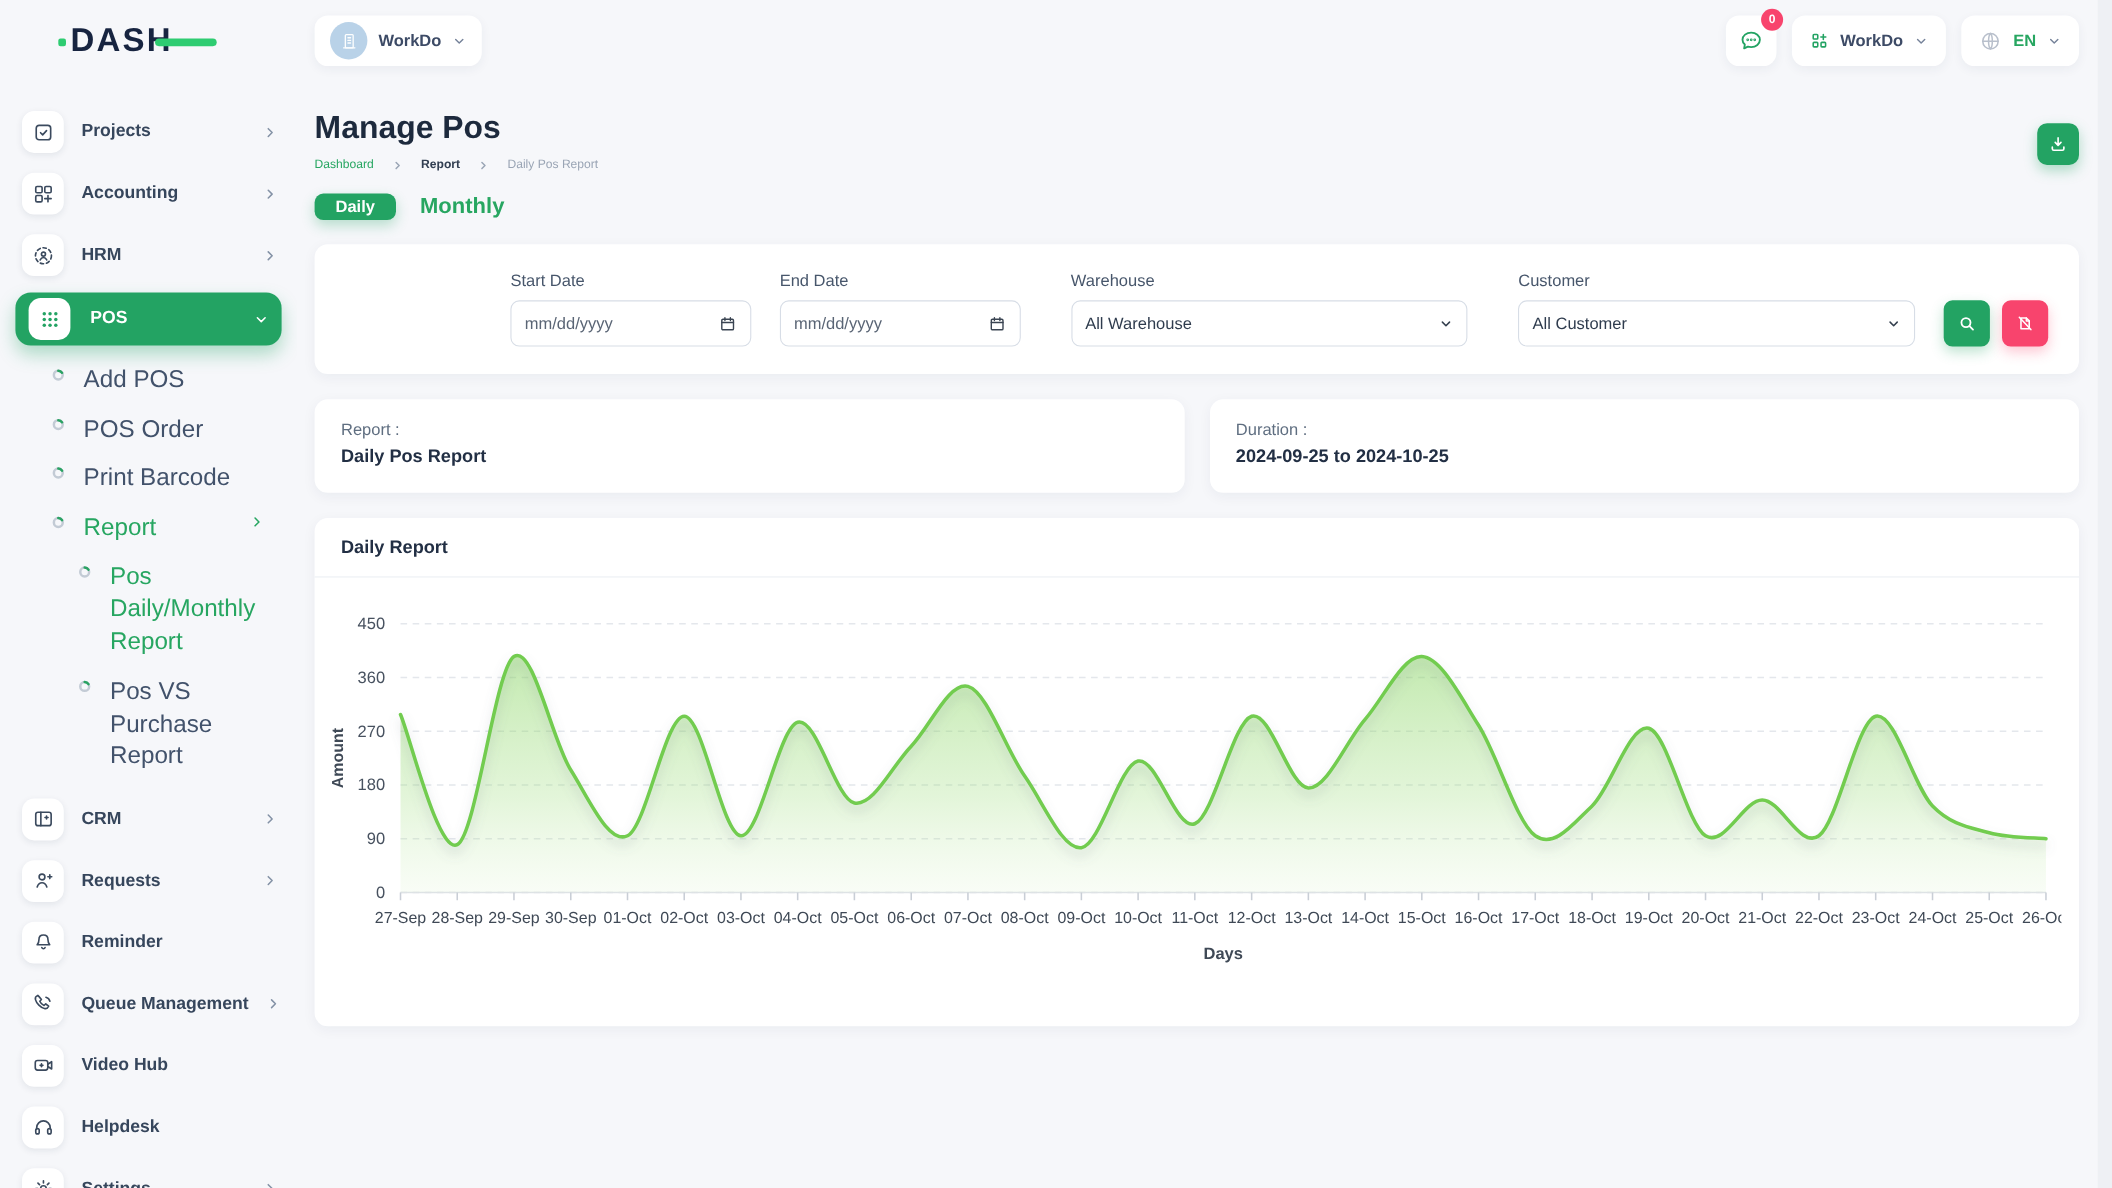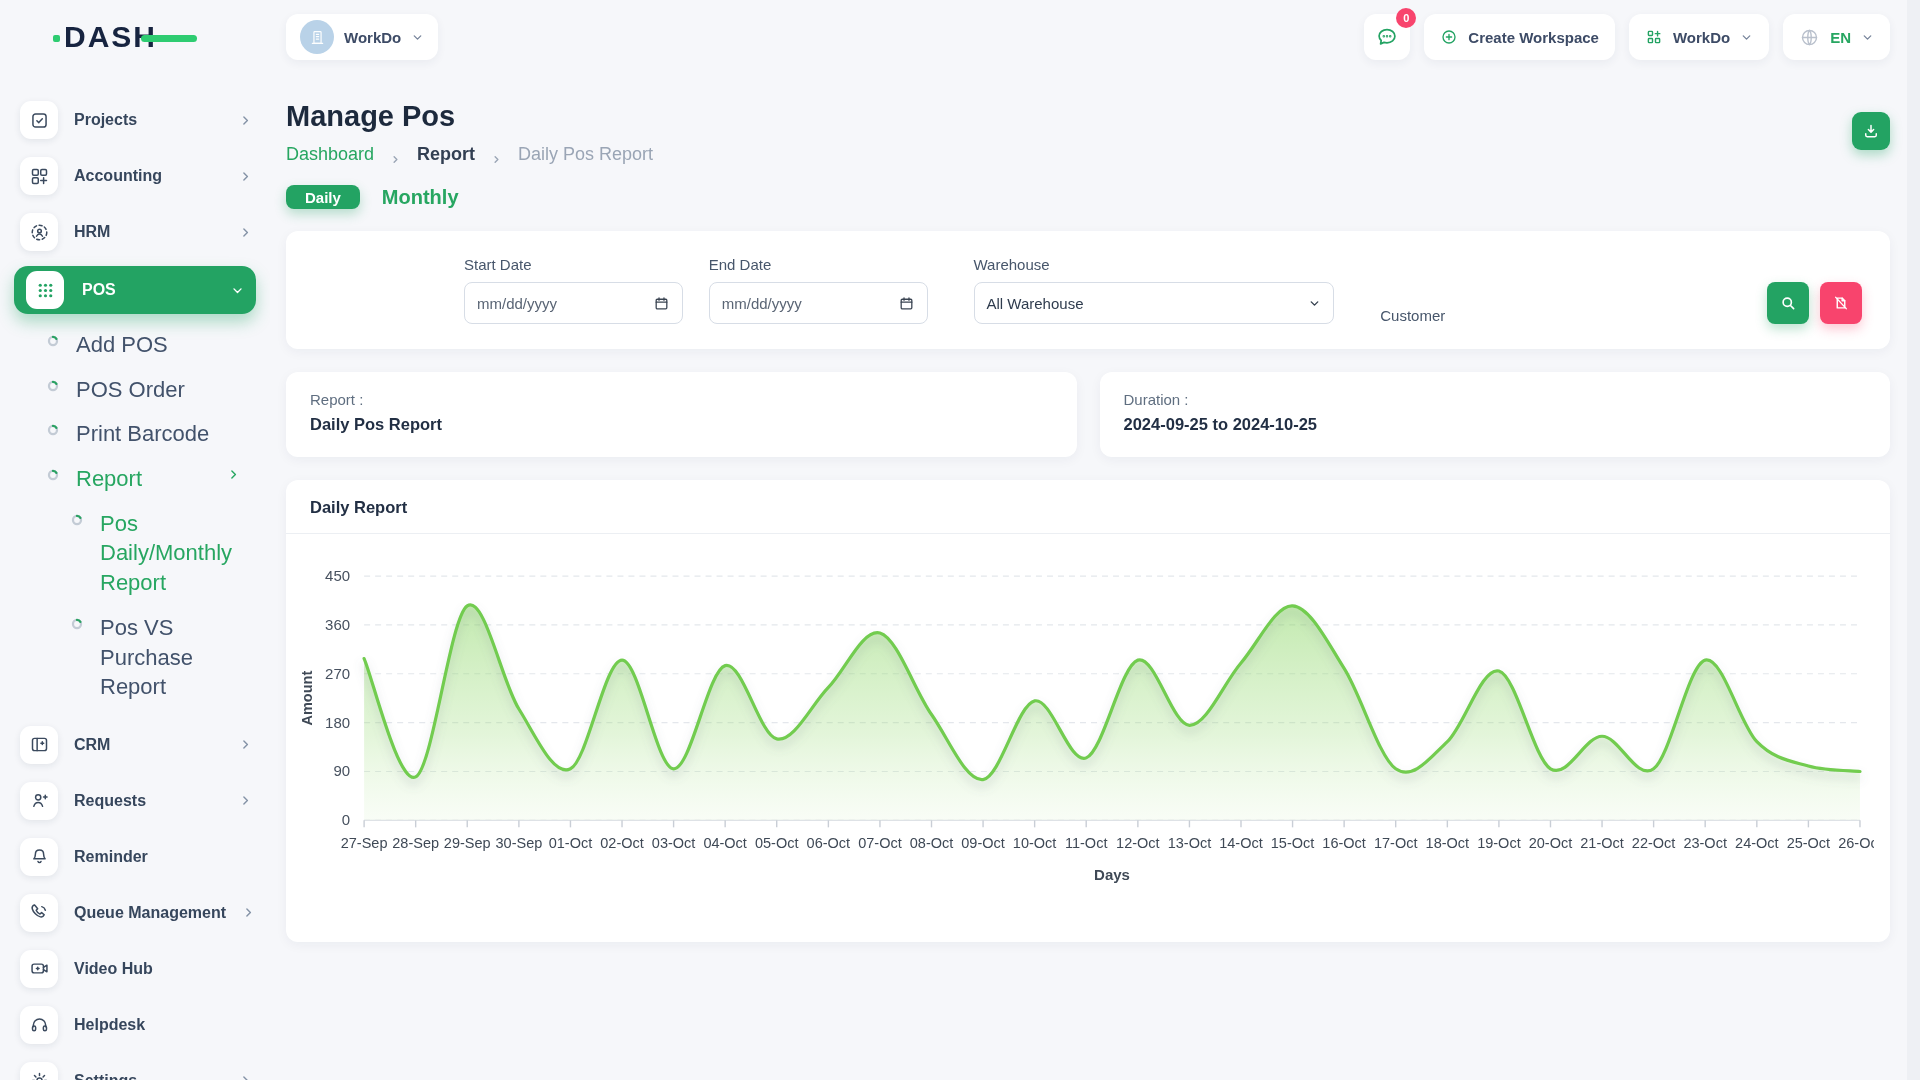--- a/index.html
+++ b/index.html
@@ -147,13 +147,6 @@
         <span class="badge">0</span>
       </button>
 
-      <button class="pill">
-        <svg class="i-16 i-plus-circle" viewBox="0 0 24 24" fill="none" stroke-width="1.8" stroke-linecap="round">
-          <circle cx="12" cy="12" r="8"></circle>
-            <path d="M12 8.5v7M8.5 12h7"></path>
-        </svg>
-        <span>Create Workspace</span>
-      </button>
 
       <button class="pill">
         <svg class="i-16 i-grid" viewBox="0 0 24 24" fill="none" stroke-width="1.9" stroke-linecap="round">

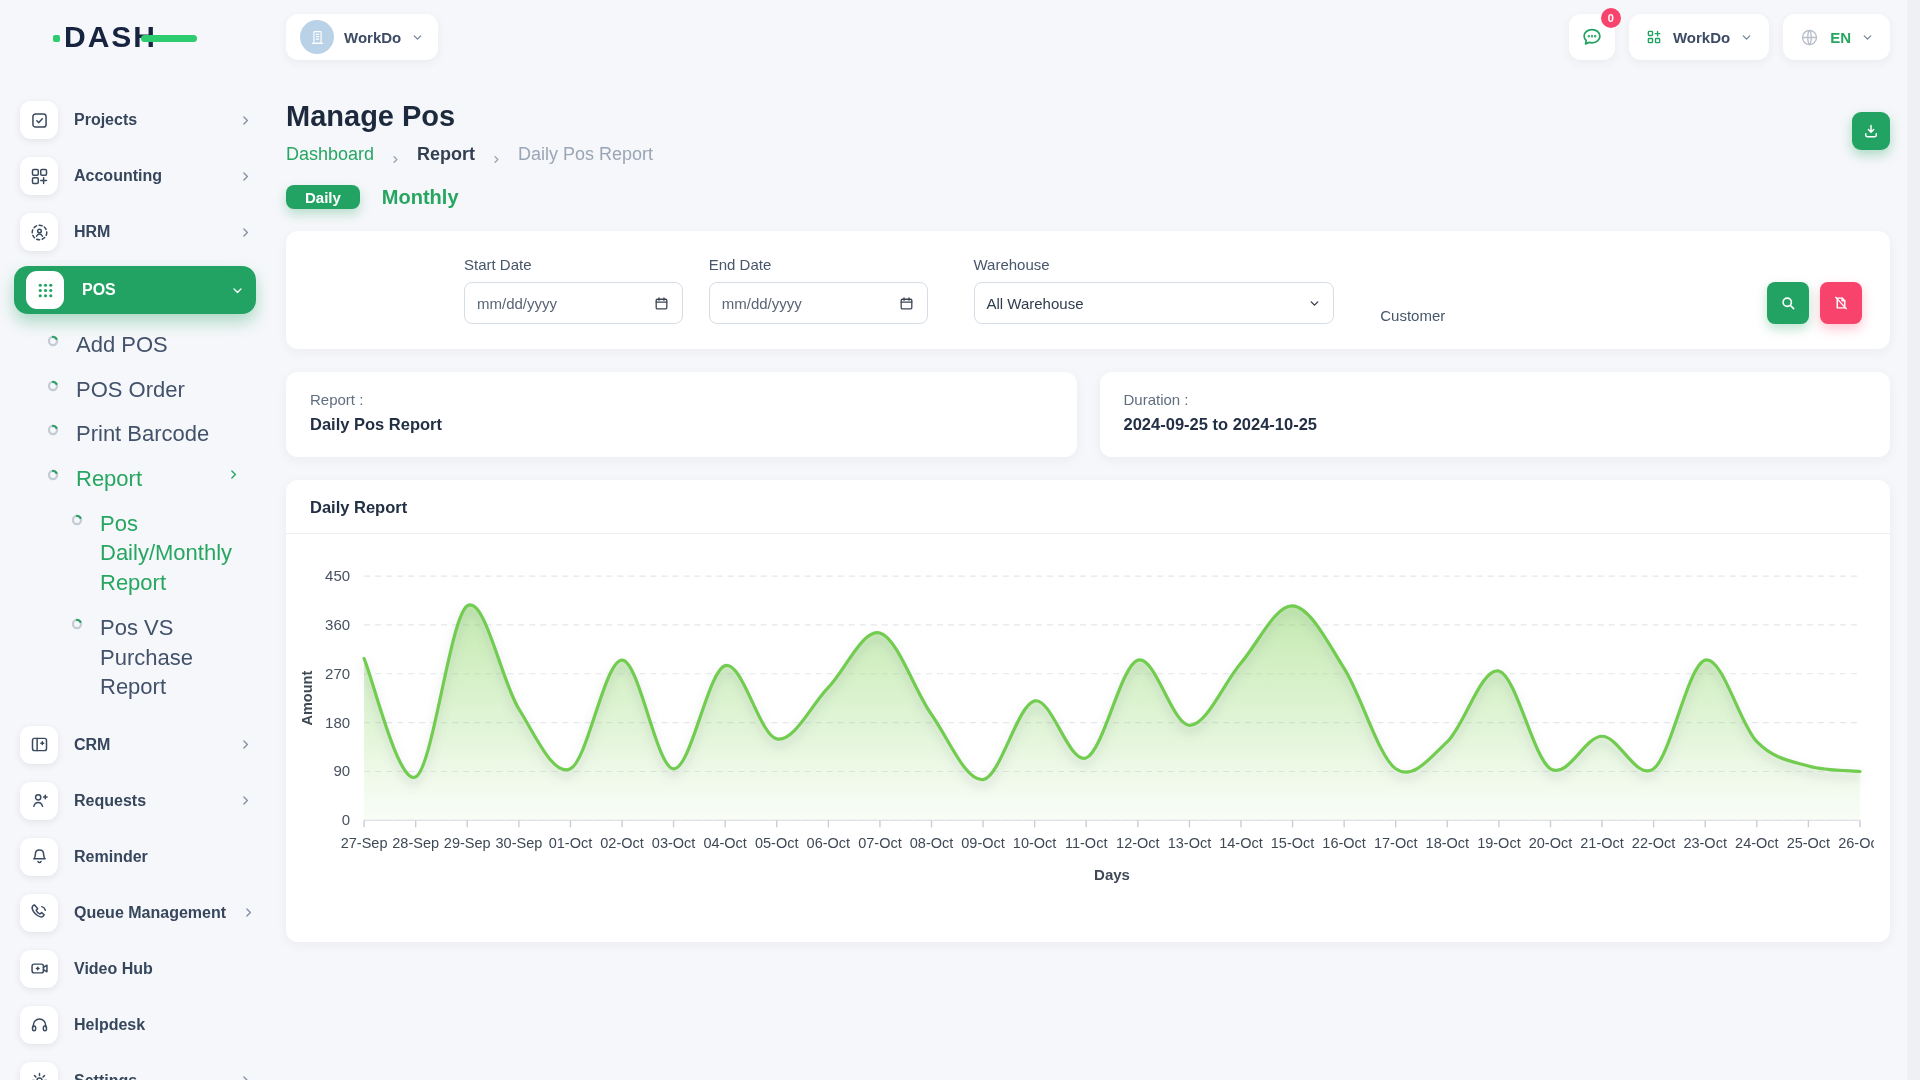--- a/index.html
+++ b/index.html
@@ -62,7 +62,7 @@
   .main { padding:26px 30px 0 16px; overflow:hidden; }
   .page-head { display:flex; justify-content:space-between; align-items:flex-start; }
   h1.page-title { font-size:29px; font-weight:700; color:#1d2a3d; margin-bottom:11px; }
-  .breadcrumb { display:flex; align-items:flex-end; gap:16px; font-size:18px; }
+  .breadcrumb { display:flex; align-items:flex-end; gap:16px; font-size:11px; }
   .crumb-sep svg { width:11px; height:11px; stroke:#9aa5b5; display:block; }
   .crumb-dashboard { color:#27a661; cursor:pointer; }
   .crumb-report { color:#323f52; font-weight:600; cursor:pointer; }

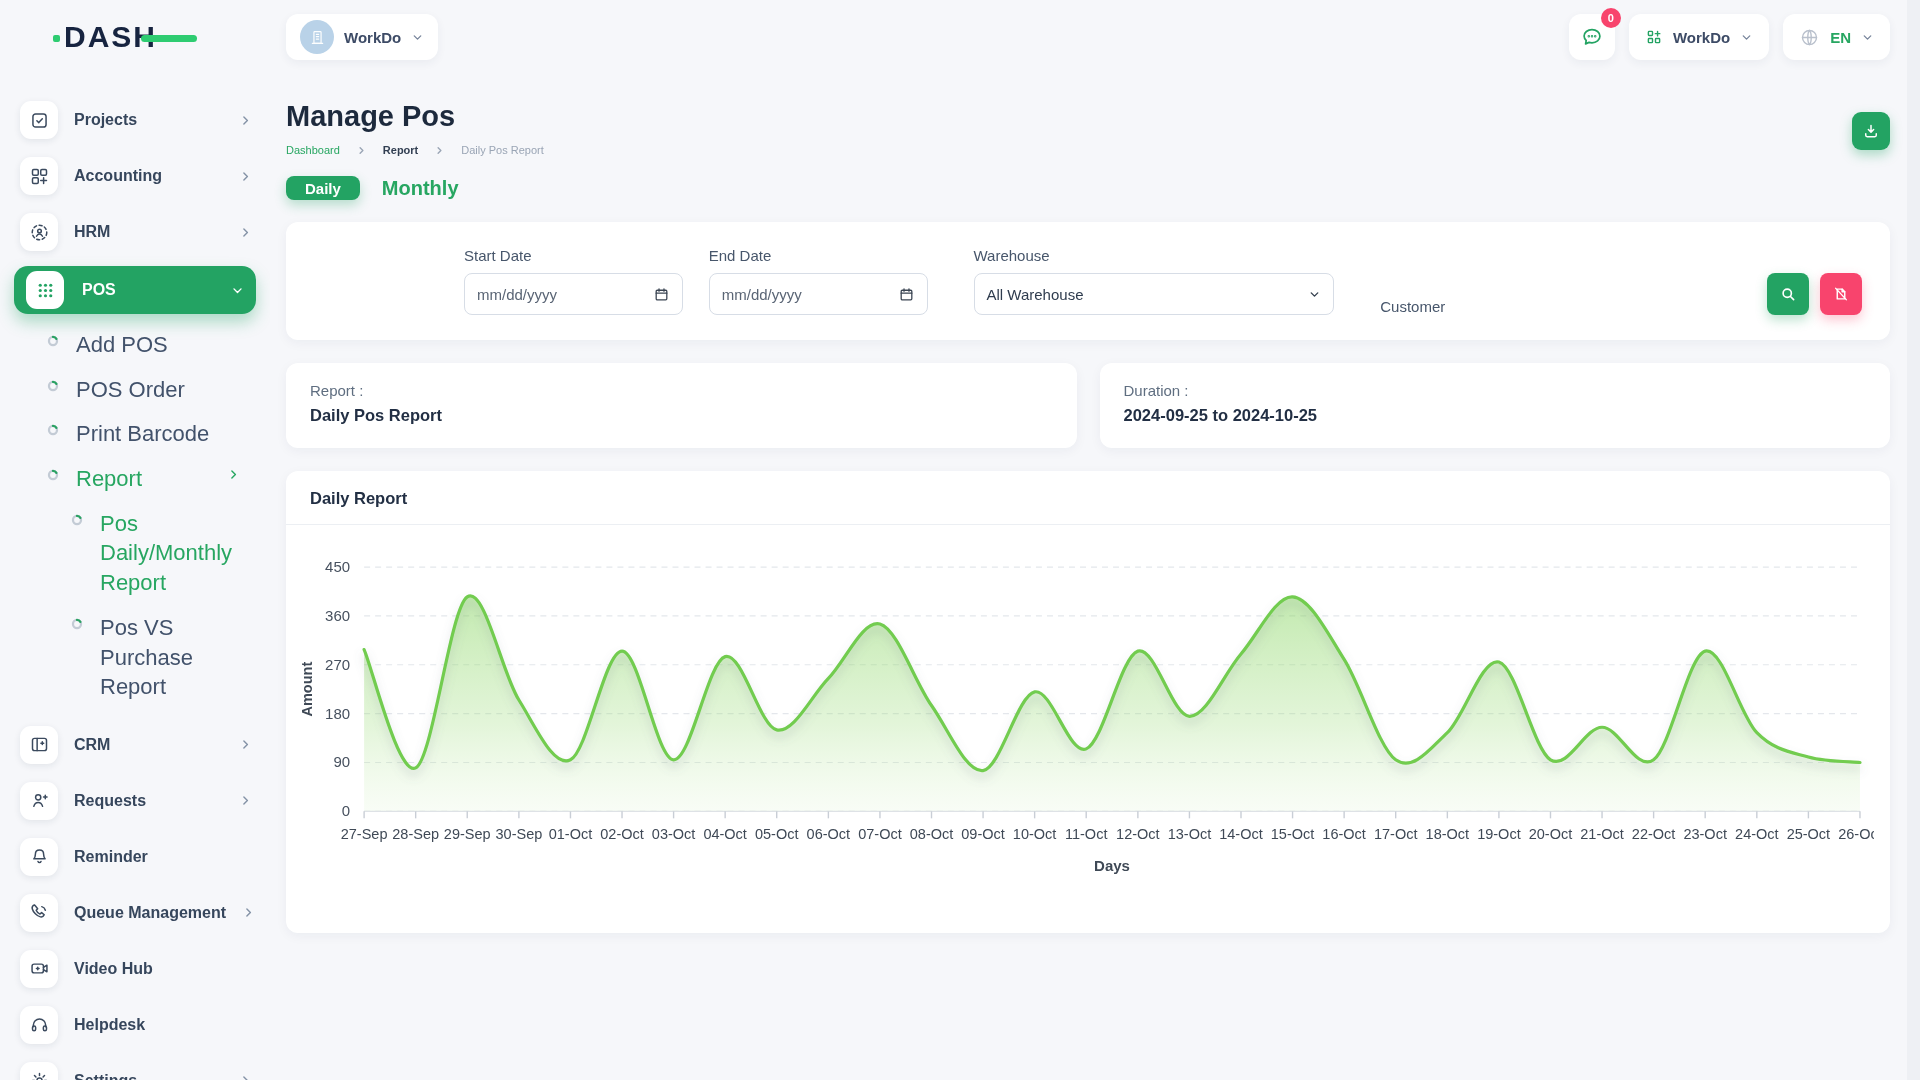--- a/index.html
+++ b/index.html
@@ -447,6 +447,12 @@
       </div>
       <div class="field f-select">
         <label>Customer</label>
+        <div class="input-box select-box" role="combobox">
+          <span class="select-value">All Customer</span>
+          <svg class="i-ch" viewBox="0 0 24 24" fill="none" stroke-width="2.6" stroke-linecap="round" stroke-linejoin="round">
+              <path d="M6 9l6 6 6-6"></path>
+            </svg>
+        </div>
       </div>
       <div class="filter-actions">
         <button class="sq-btn btn-search">

